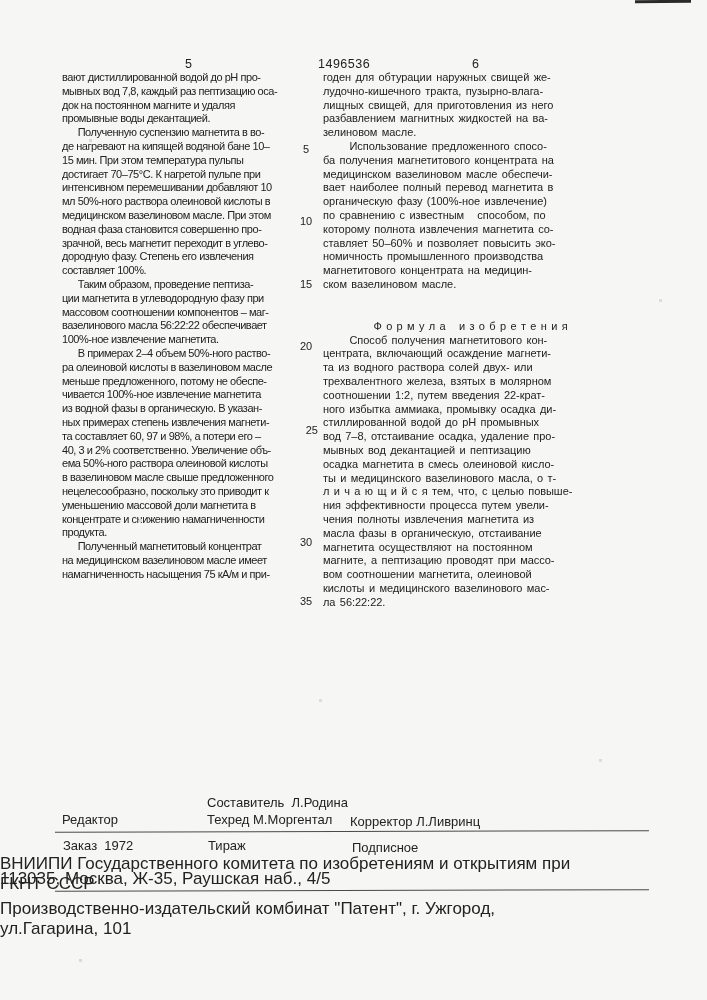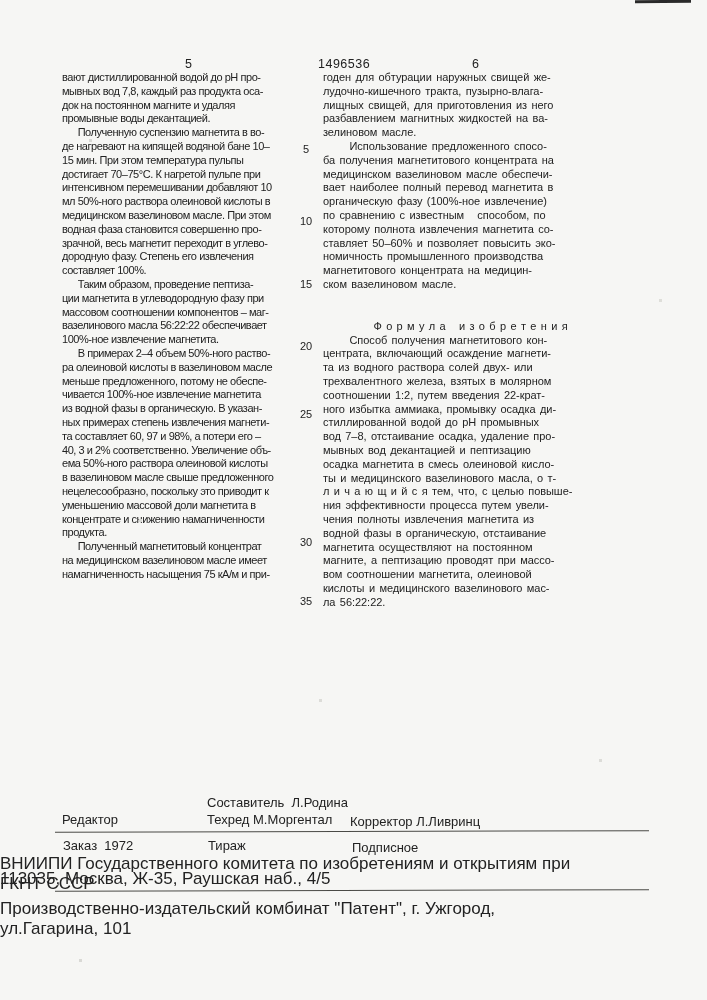--- a/index.html
+++ b/index.html
@@ -72,7 +72,7 @@
 
   <div class="col left-col">
       <div class="line">вают дистиллированной водой до рН про-</div>
-      <div class="line">мывных вод 7,8, каждый раз продукта оса-</div>
+      <div class="line">мывных вод 7,8, каждый раз пептизацию оса-</div>
       <div class="line">док на постоянном магните и удаляя</div>
       <div class="line">промывные воды декантацией.</div>
       <div class="line">      Полученную суспензию магнетита в во-</div>

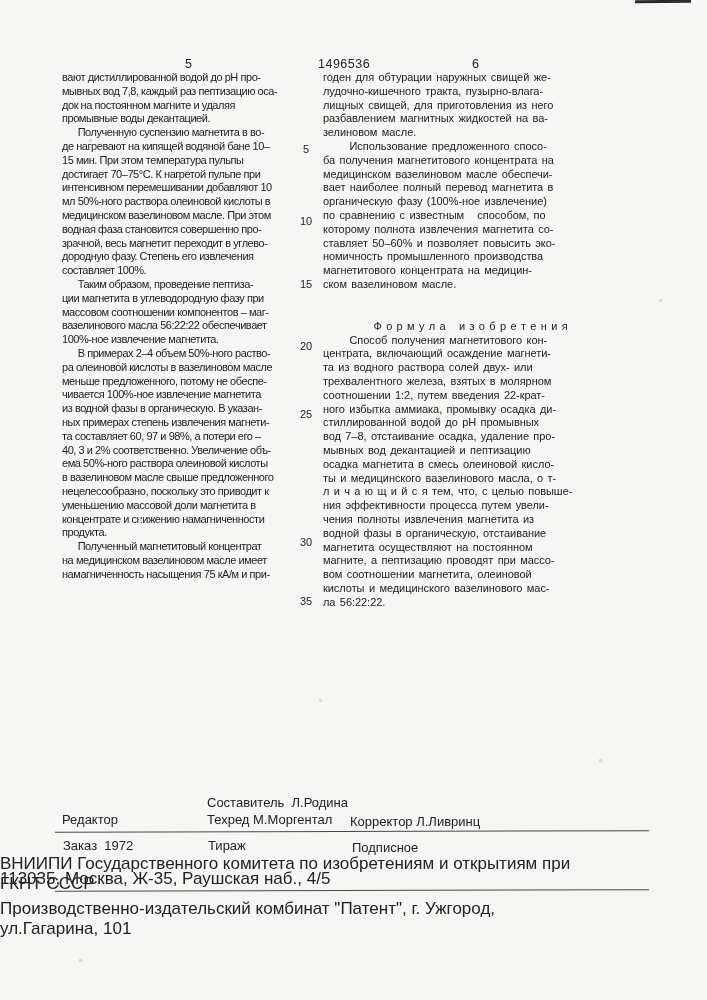--- a/index.html
+++ b/index.html
@@ -66,7 +66,7 @@
   <span class="gutter-num" style="top:215px;">10</span>
   <span class="gutter-num" style="top:278px;">15</span>
   <span class="gutter-num" style="top:340px;">20</span>
-  <span class="gutter-num" style="top:408px;">25</span>
+  <span class="gutter-num" style="top:424px;text-align:right;">25</span>
   <span class="gutter-num" style="top:536px;">30</span>
   <span class="gutter-num" style="top:595px;">35</span>
 

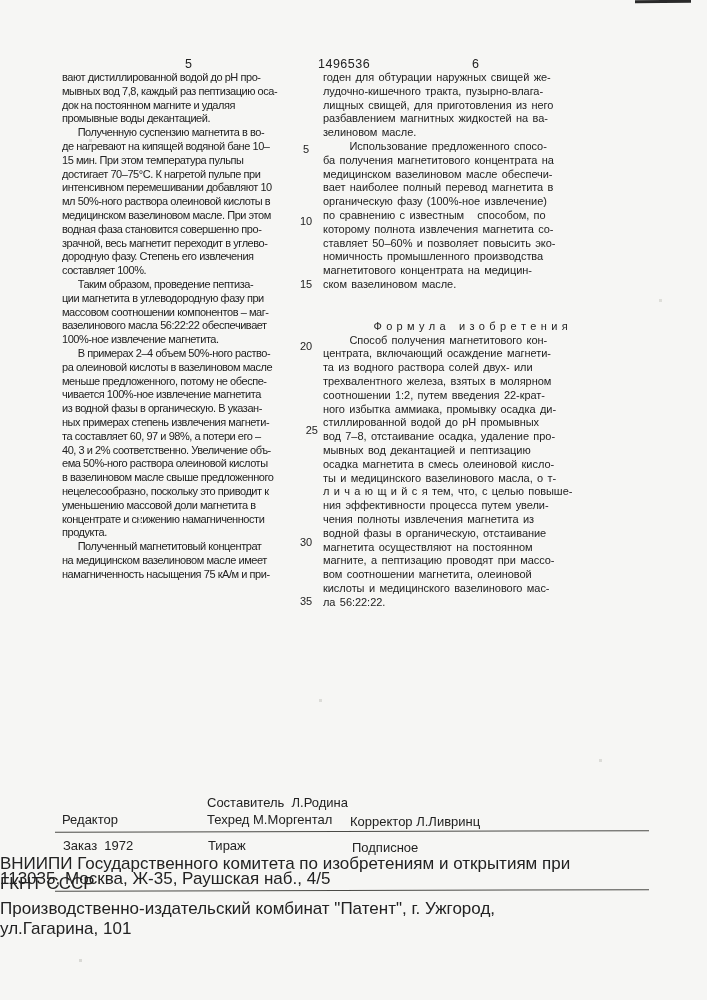--- a/index.html
+++ b/index.html
@@ -145,7 +145,7 @@
         <div class="line">л и ч а ю щ и й с я тем, что, с целью повыше-</div>
         <div class="line">ния эффективности процесса путем увели-</div>
         <div class="line">чения полноты извлечения магнетита из</div>
-        <div class="line">водной фазы в органическую, отстаивание</div>
+        <div class="line">масла фазы в органическую, отстаивание</div>
         <div class="line">магнетита осуществляют на постоянном</div>
         <div class="line">магните, а пептизацию проводят при массо-</div>
         <div class="line">вом соотношении магнетита, олеиновой</div>

